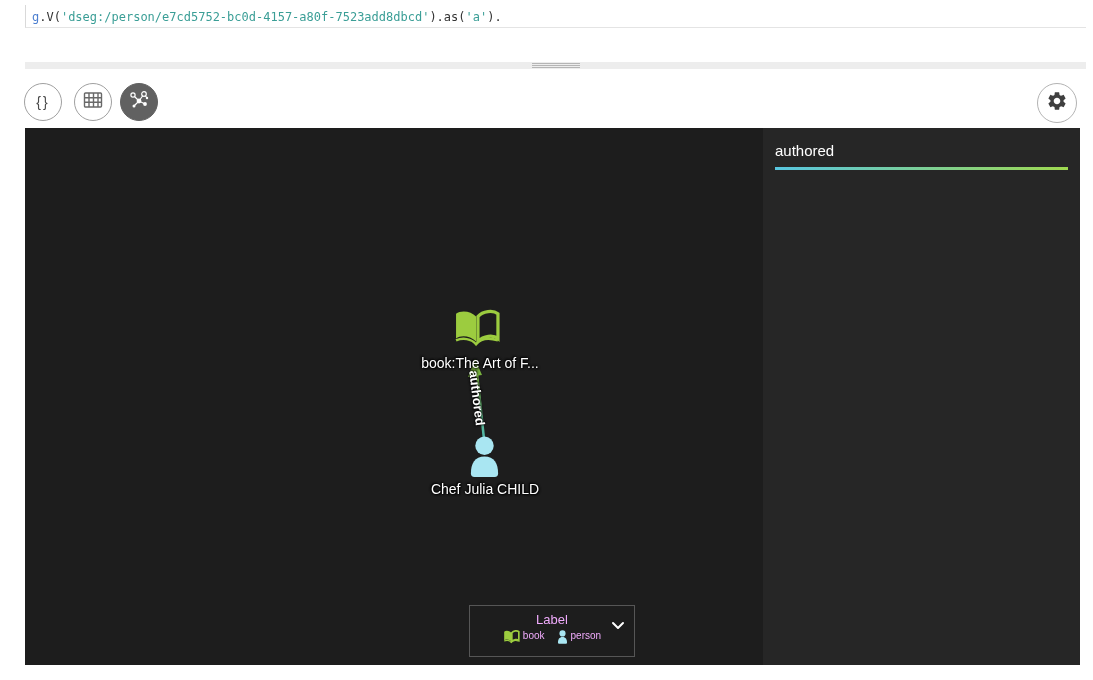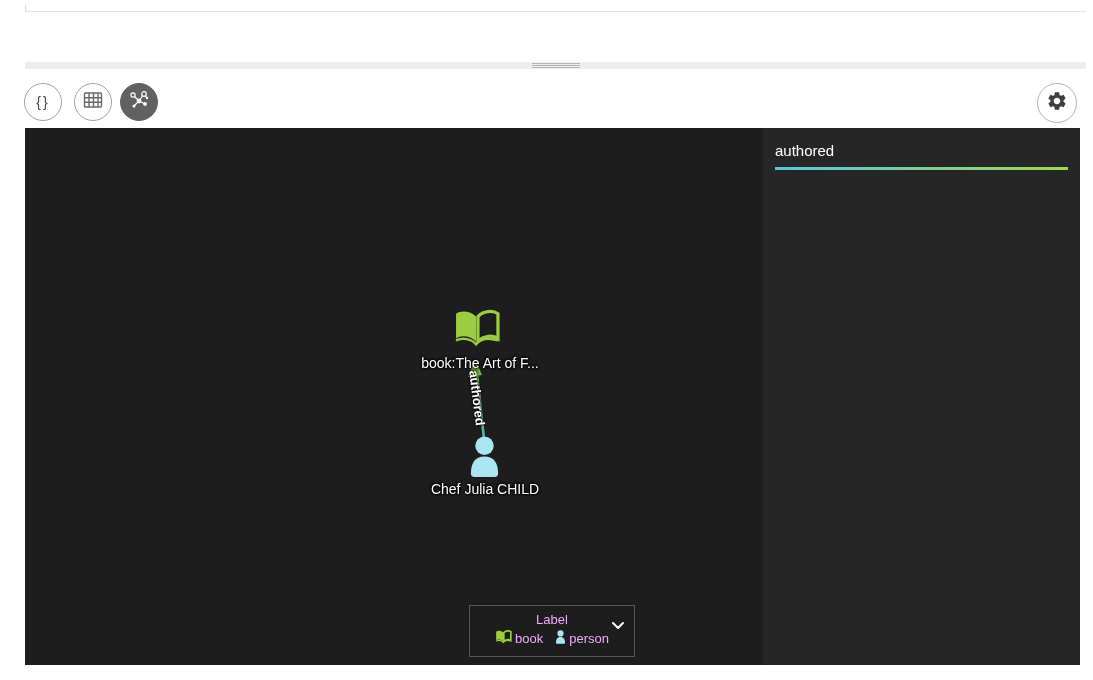--- a/index.html
+++ b/index.html
@@ -95,6 +95,7 @@
 <div class="page">
 
   <div class="editor">
+    <div class="code-line"><span class="t-kw">g</span><span class="t-pl">.V(</span><span class="t-str">'dseg:/person/e7cd5752-bc0d-4157-a80f-7523add8dbcd'</span><span class="t-pl">).as(</span><span class="t-str">'a'</span><span class="t-pl">).</span></div>
   </div>
 
   <div class="resizer">

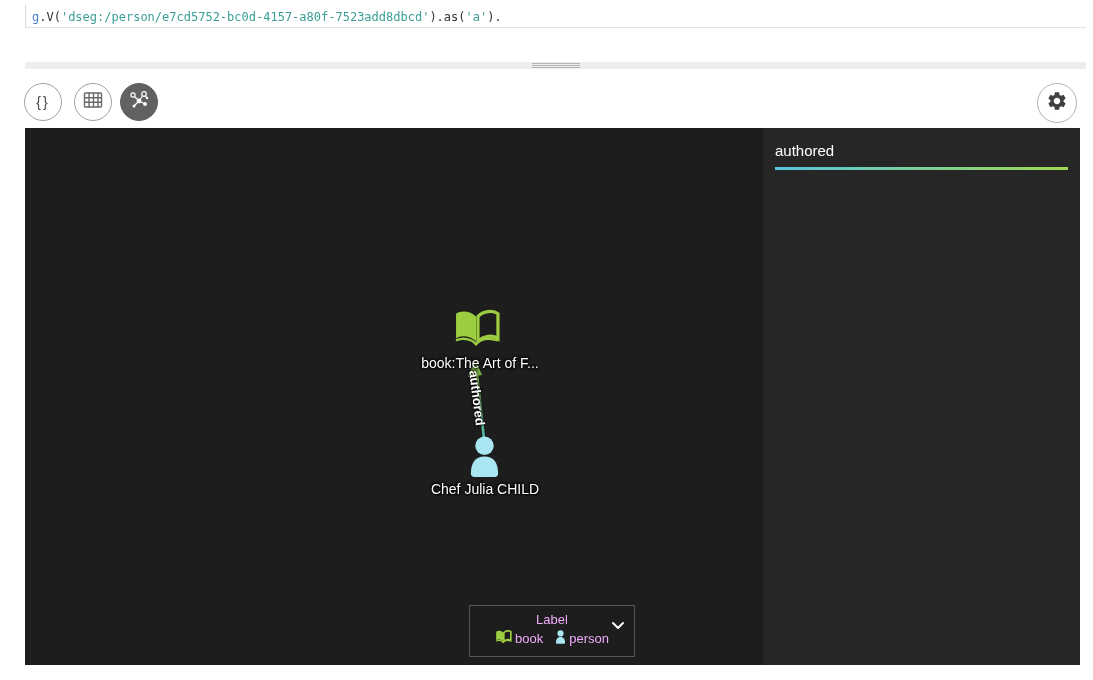--- a/index.html
+++ b/index.html
@@ -84,8 +84,8 @@
   .legend-title { text-align: center; margin-top: 6px; font-size: 13px; }
   .legend-chevron { position: absolute; right: 9px; top: 10px; }
   .legend-items {
-    display: flex; align-items: center; justify-content: center;
-    margin-top: 3px; font-size: 13px; gap: 3px;
+    display: flex; align-items: flex-start; justify-content: center;
+    margin-top: 3px; font-size: 10px; gap: 3px;
   }
   .legend-items .sp { width: 6px; }
 </style>

